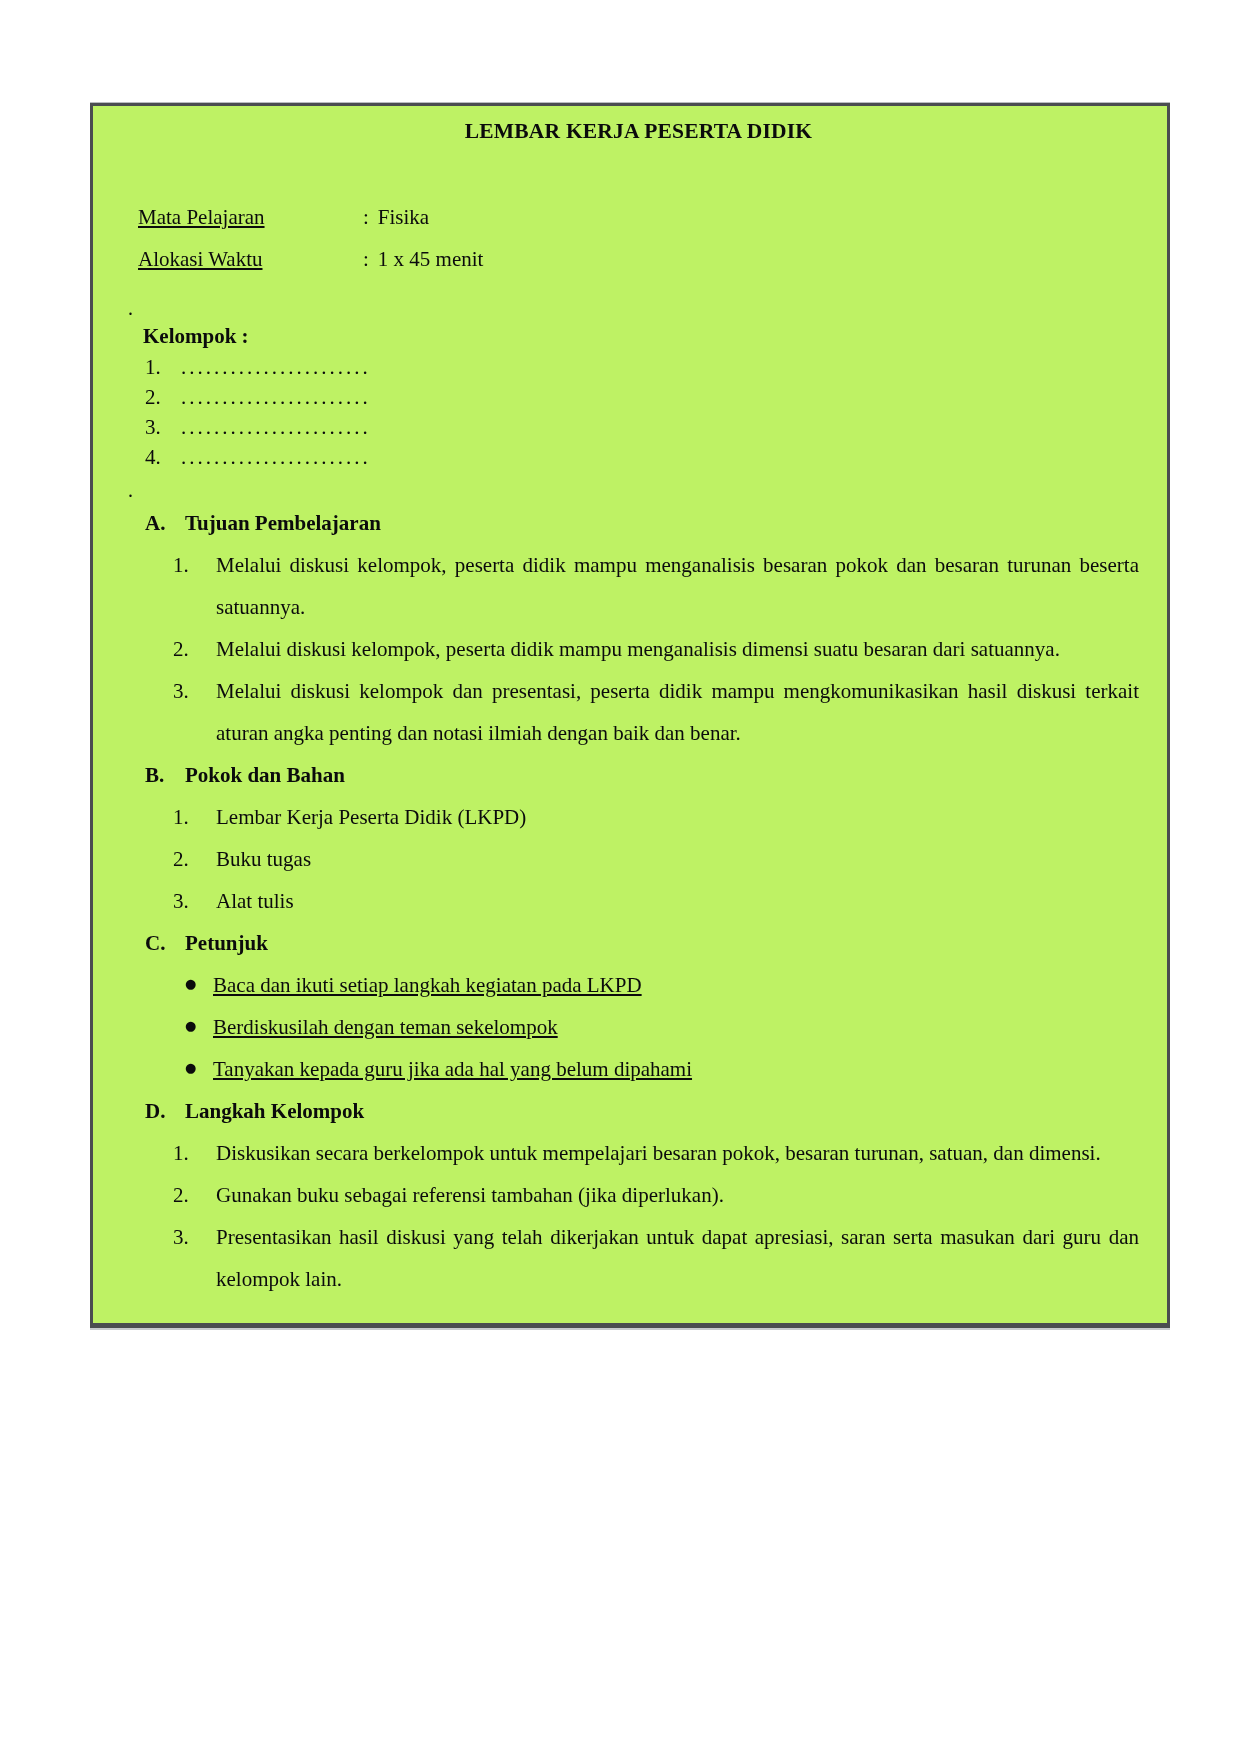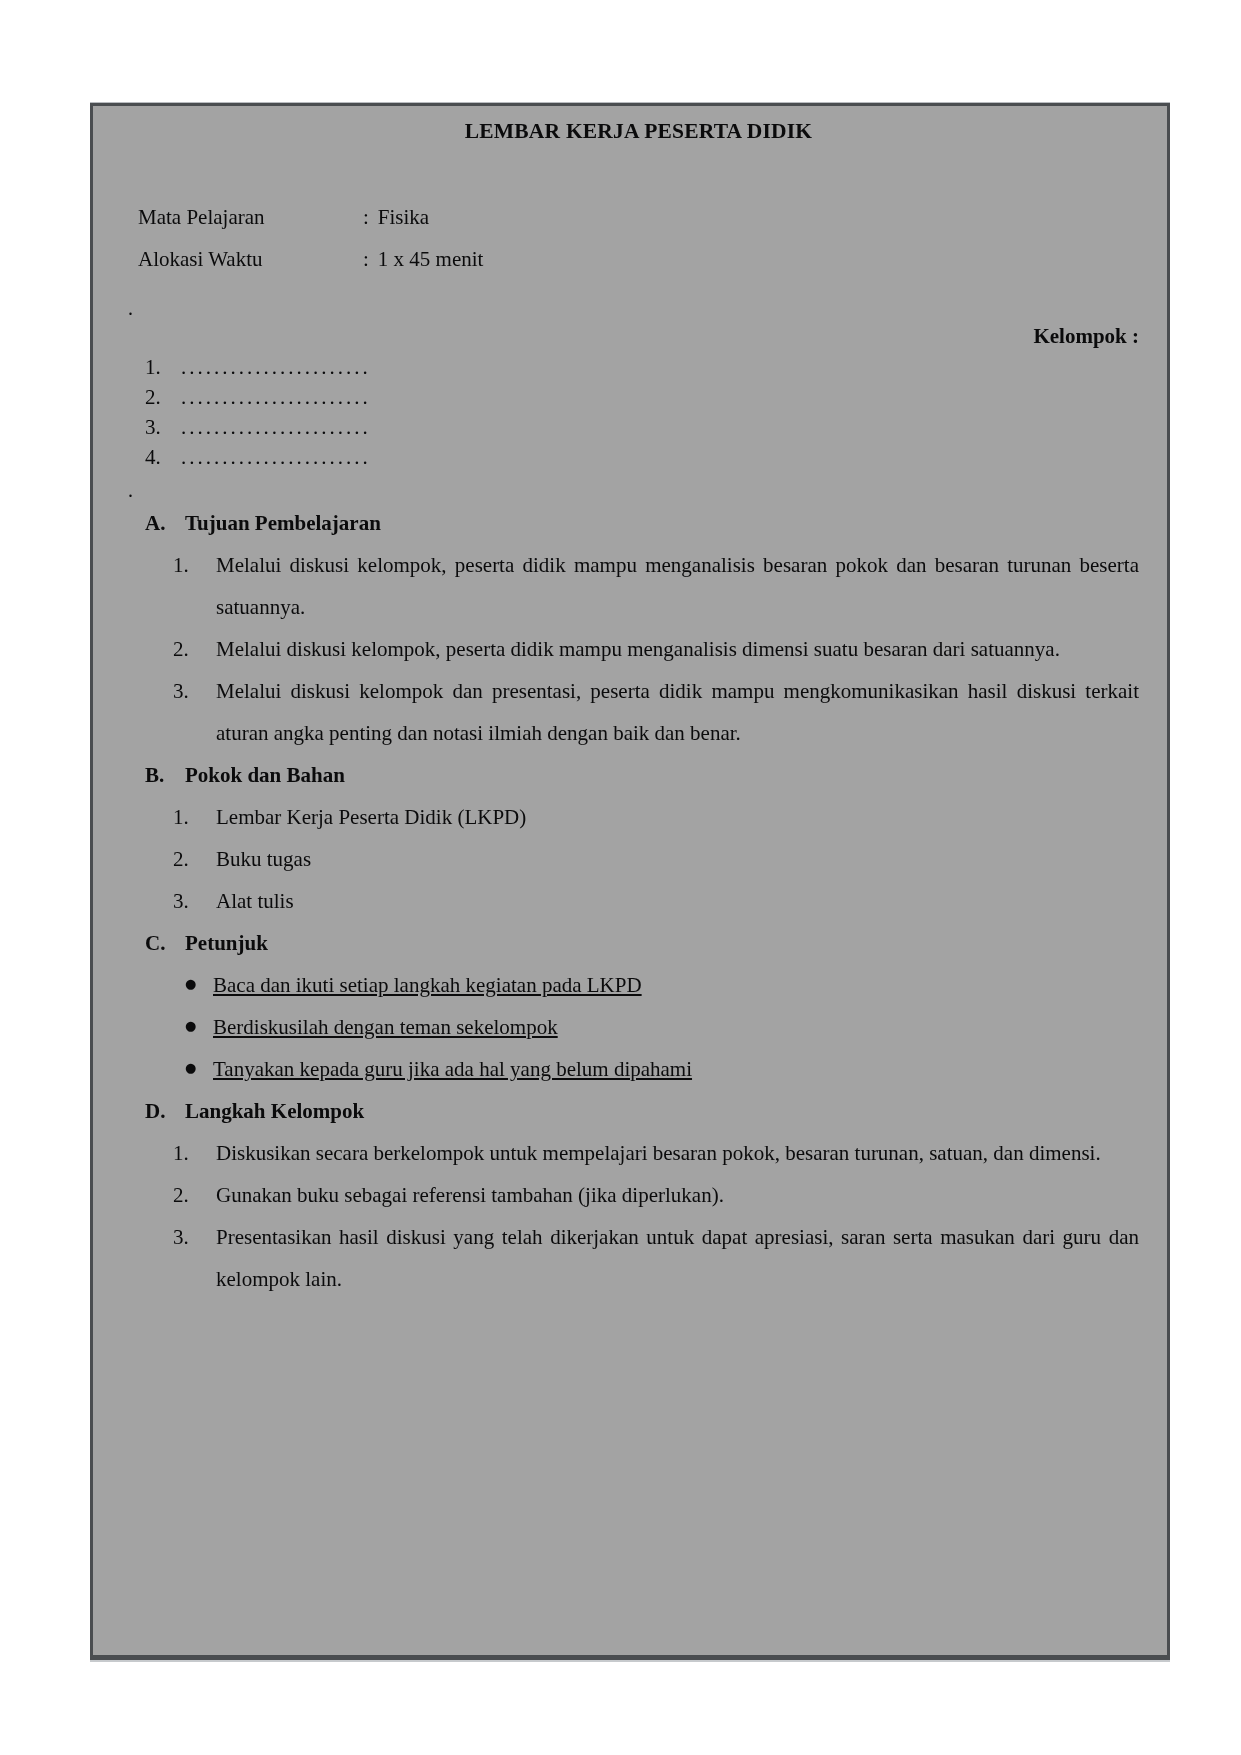--- a/index.html
+++ b/index.html
@@ -11,9 +11,9 @@
   }
   .panel {
     position: absolute; left: 90px; top: 103px;
-    width: 1080px; height: 1557px;
+    width: 1080px; height: 1225px;
     box-sizing: border-box;
-    background: #a3a3a3;
+    background: #bef264;
     border: 3px solid #4a4d50;
     border-bottom-width: 5px;
     box-shadow: 0 -1px 0 #b9bcc0, 0 2px 0 #c7cacd;

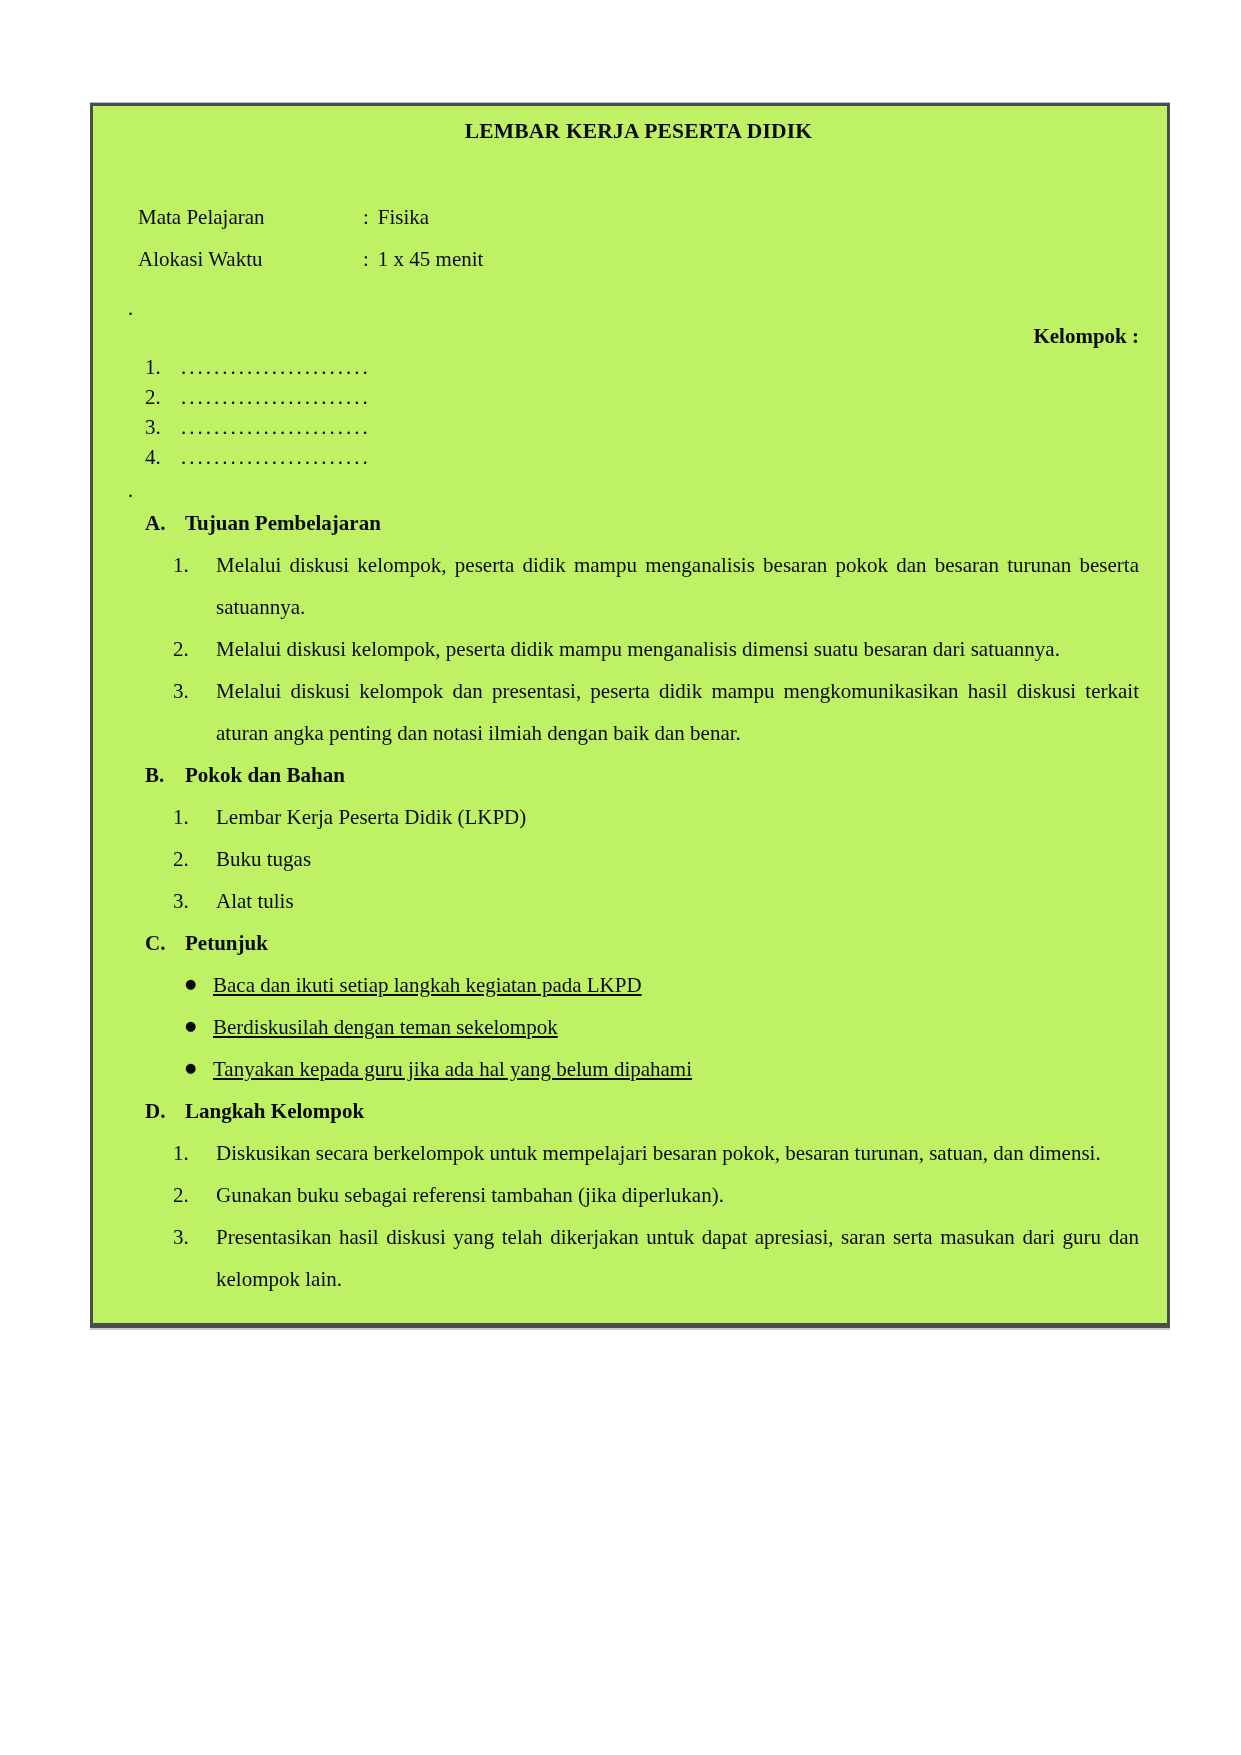--- a/index.html
+++ b/index.html
@@ -31,7 +31,7 @@
   }
   .meta { margin-top: 44px; }
   .meta-row { line-height: 42px; white-space: nowrap; }
-  .meta-label { display: inline-block; width: 225px; }
+  .meta-label { display: inline-block; width: 225px; text-decoration: underline; }
   .meta-colon { display: inline-block; margin-right: 9px; }
   .stray { line-height: 24px; margin-left: -10px; font-size: 20px; }
   .stray-1 { margin-top: 16px; }

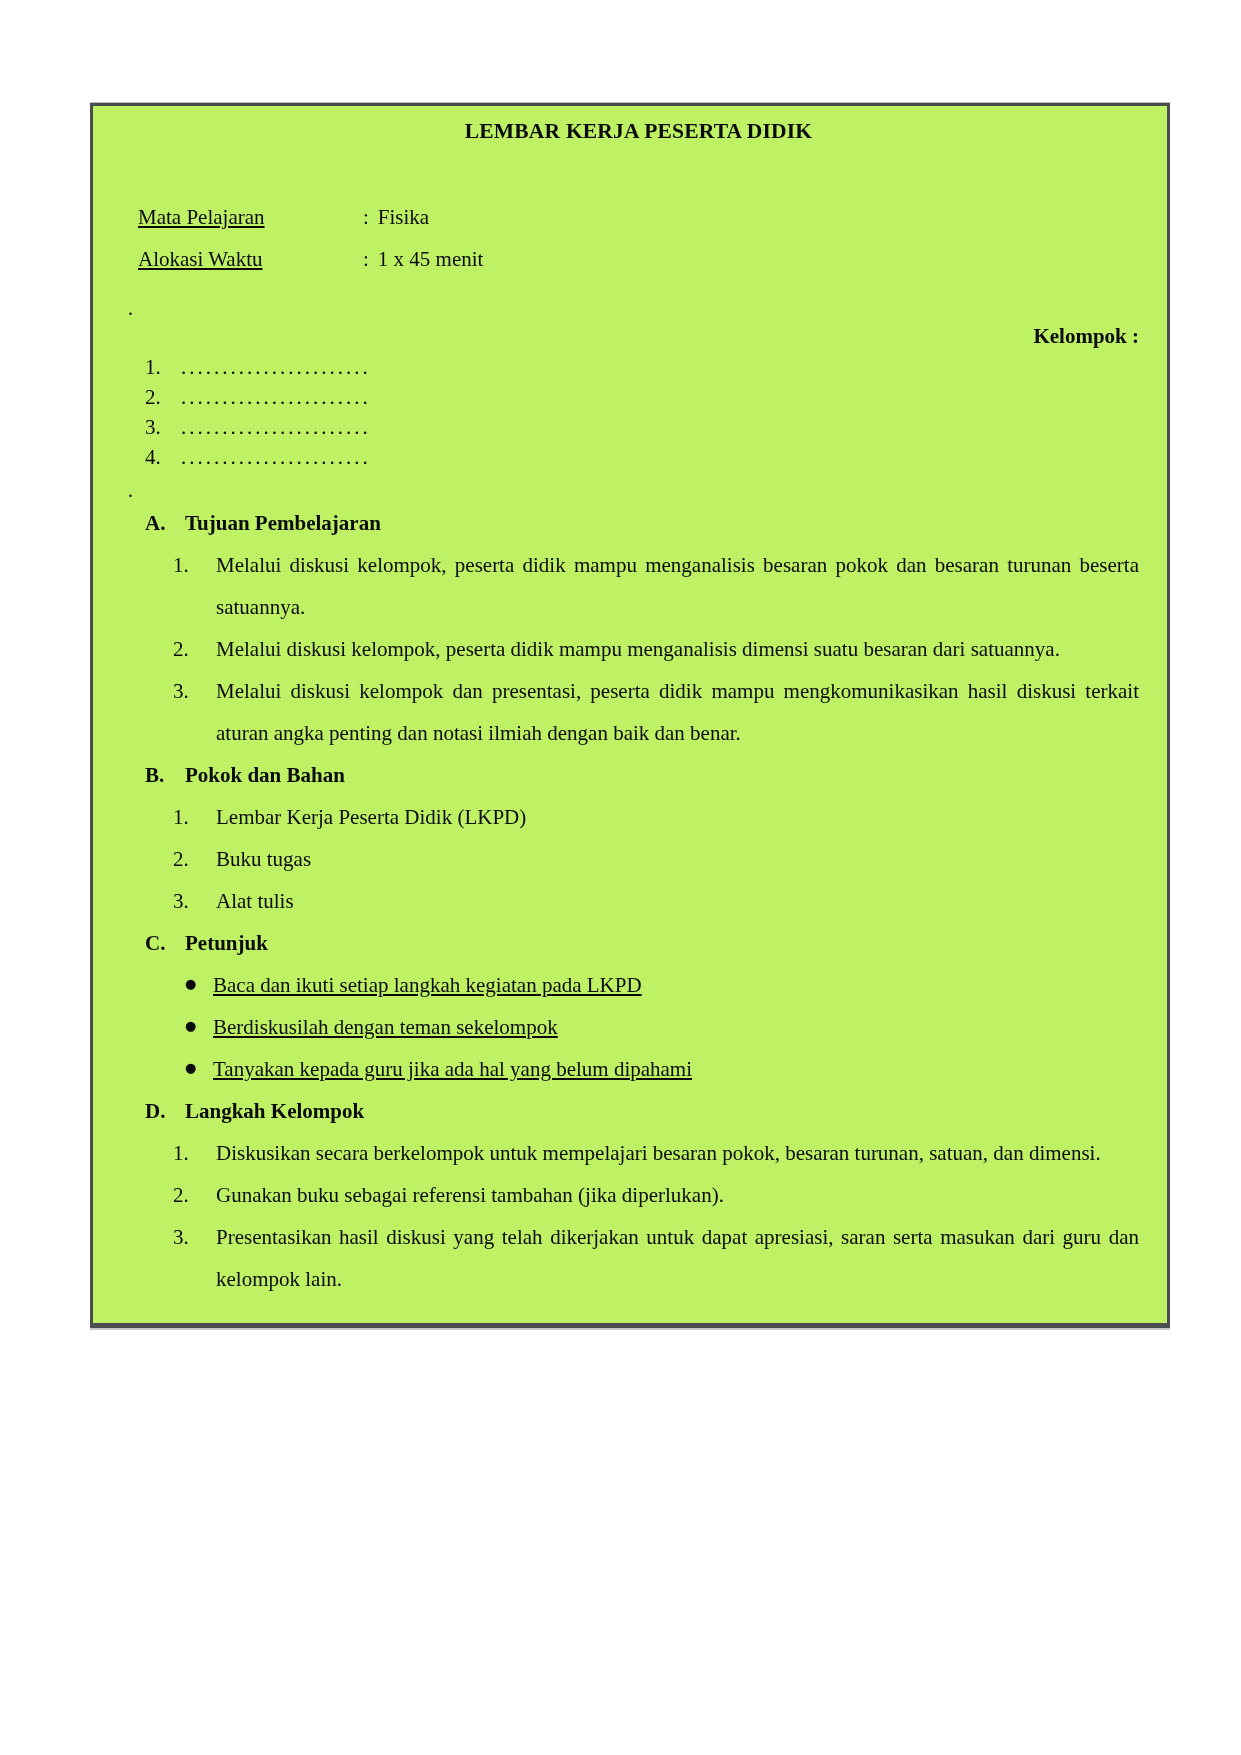--- a/index.html
+++ b/index.html
@@ -36,7 +36,7 @@
   .stray { line-height: 24px; margin-left: -10px; font-size: 20px; }
   .stray-1 { margin-top: 16px; }
   .stray-2 { margin-top: 6px; }
-  .kel-heading { font-weight: bold; line-height: 32px; margin-left: 5px; text-align: right; }
+  .kel-heading { font-weight: bold; line-height: 32px; margin-left: 5px; }
   .kel-row { line-height: 30px; margin-left: 7px; white-space: nowrap; }
   .kel-num { display: inline-block; width: 36px; }
   .kel-dots { letter-spacing: 3px; }

